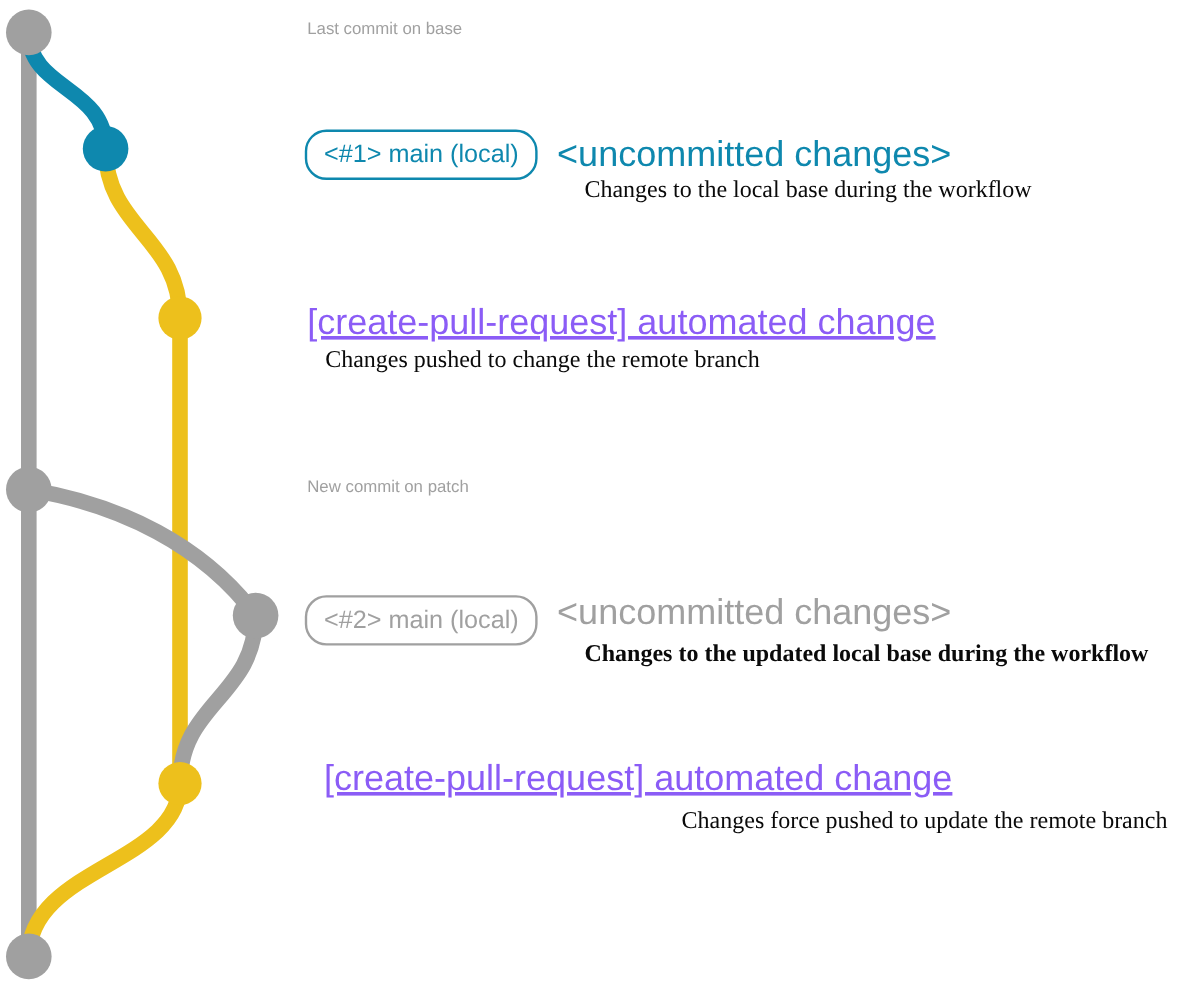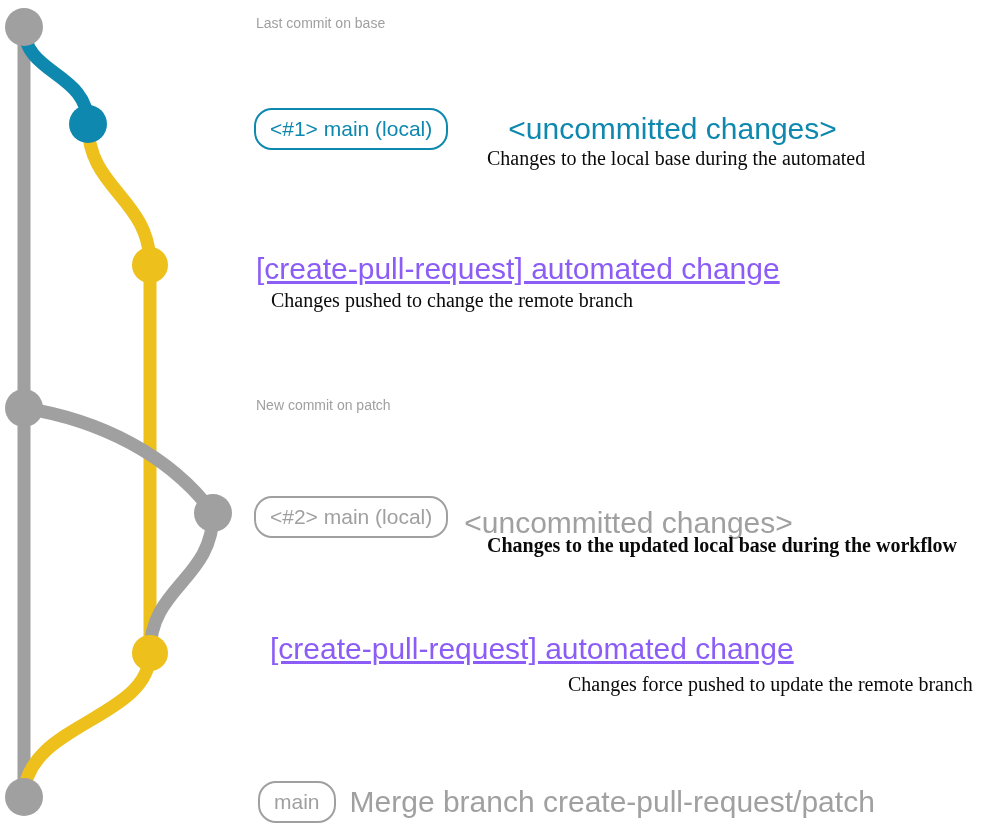--- a/index.html
+++ b/index.html
@@ -103,7 +103,7 @@
 
   <div class="plain-label" style="left:256px; top:16px;">Last commit on base</div>
 
-  <div class="row" style="left:254px; top:108px; align-items:center;gap:44px;">
+  <div class="row" style="left:254px; top:108px; align-items:center;">
     <span class="badge teal">&lt;#1&gt; main (local)</span>
     <span class="subject teal" style="margin-left:16px;">&lt;uncommitted changes&gt;</span>
   </div>

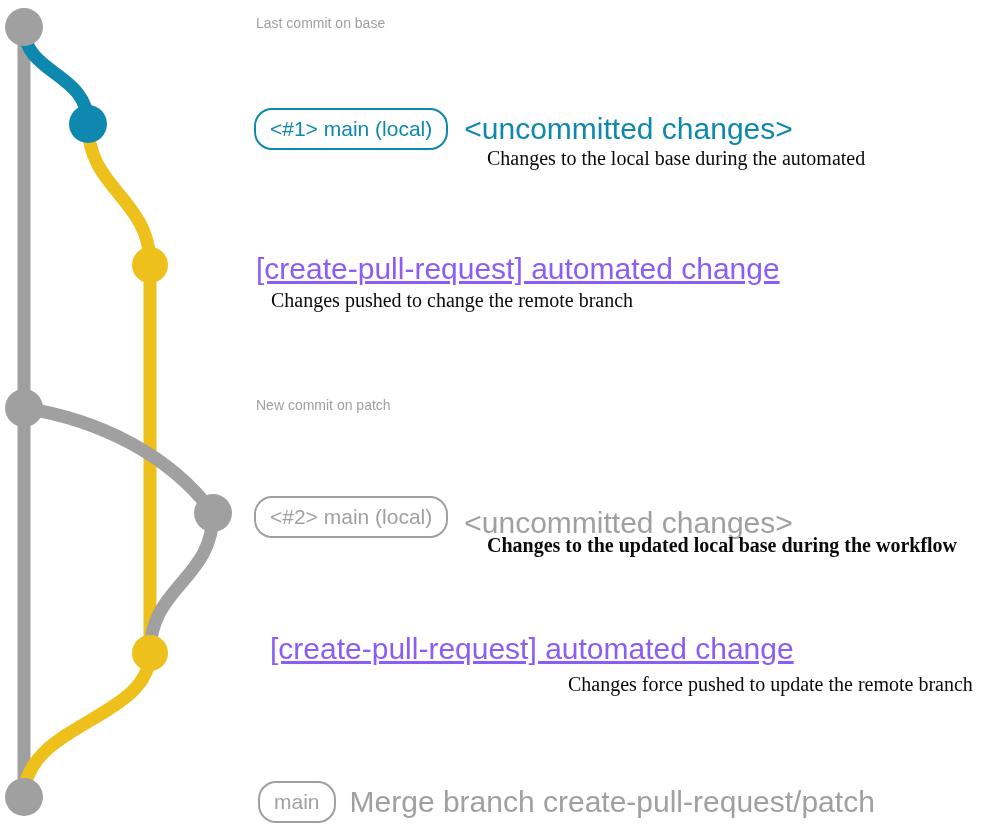--- a/index.html
+++ b/index.html
@@ -107,7 +107,7 @@
     <span class="badge teal">&lt;#1&gt; main (local)</span>
     <span class="subject teal" style="margin-left:16px;">&lt;uncommitted changes&gt;</span>
   </div>
-  <div class="desc" style="left:487px; top:148px;">Changes to the local base during the automated</div>
+  <div class="desc" style="left:487px; top:148px;">Changes to the local base during the workflow</div>
 
   <div class="row" style="left:256px; top:254px;">
     <span class="subject yellow">[create-pull-request] automated change</span>

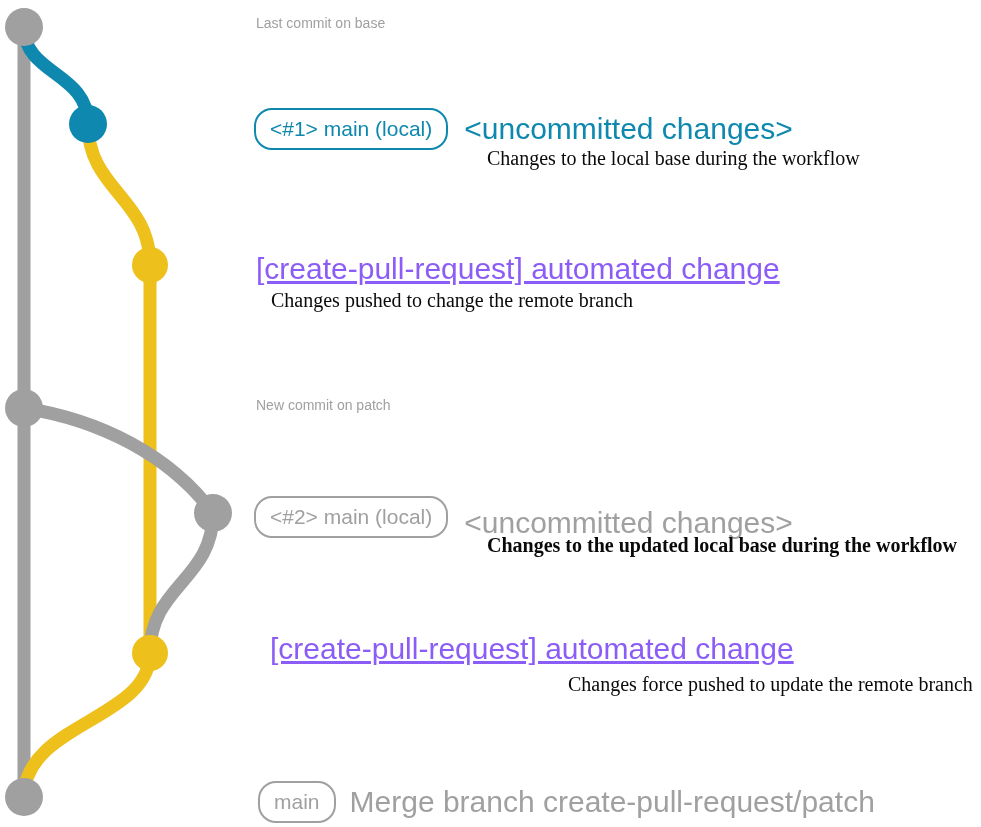--- a/index.html
+++ b/index.html
@@ -116,7 +116,7 @@
 
   <div class="plain-label" style="left:256px; top:398px;">New commit on patch</div>
 
-  <div class="row" style="left:254px; top:496px; align-items:flex-end;">
+  <div class="row" style="left:254px; top:496px; align-items:flex-start;">
     <span class="badge gray">&lt;#2&gt; main (local)</span>
     <span class="subject gray" style="margin-left:16px;">&lt;uncommitted changes&gt;</span>
   </div>

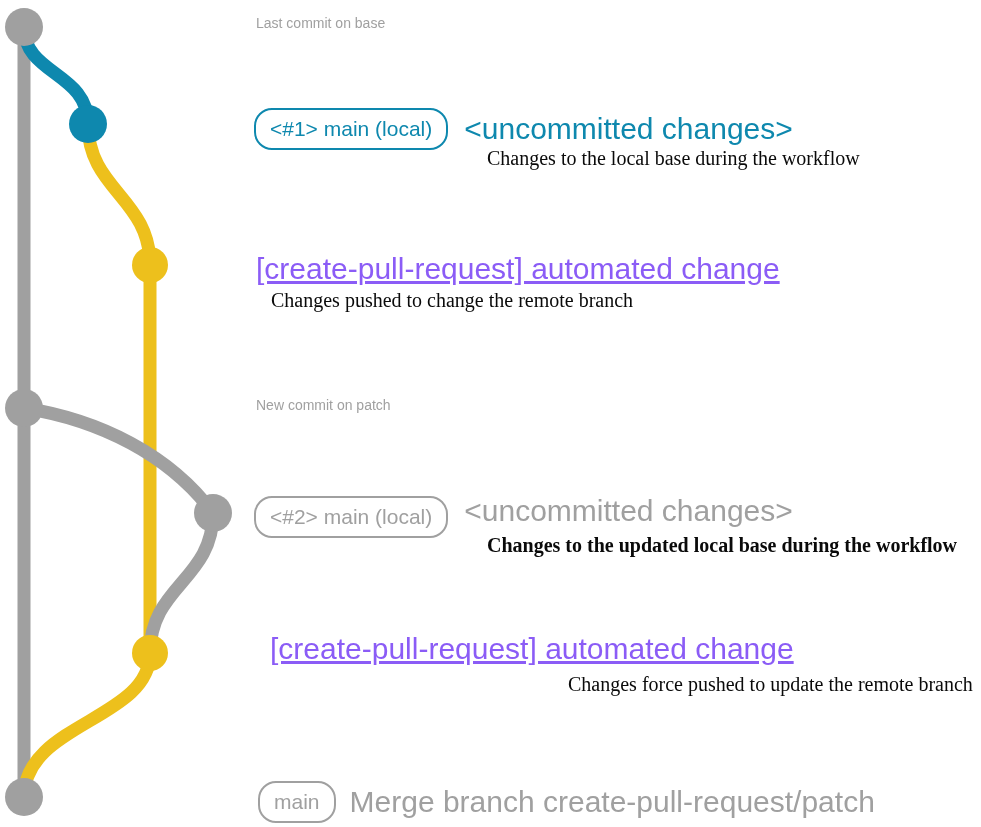--- a/index.html
+++ b/index.html
@@ -127,10 +127,6 @@
   </div>
   <div class="desc" style="left:568px; top:674px;text-align:right;">Changes force pushed to update the remote branch</div>
 
-  <div class="row" style="left:258px; top:781px; align-items:center;">
-    <span class="badge gray">main</span>
-    <span class="subject gray" style="margin-left:14px;">Merge branch create-pull-request/patch</span>
-  </div>
 
 </div>
 

